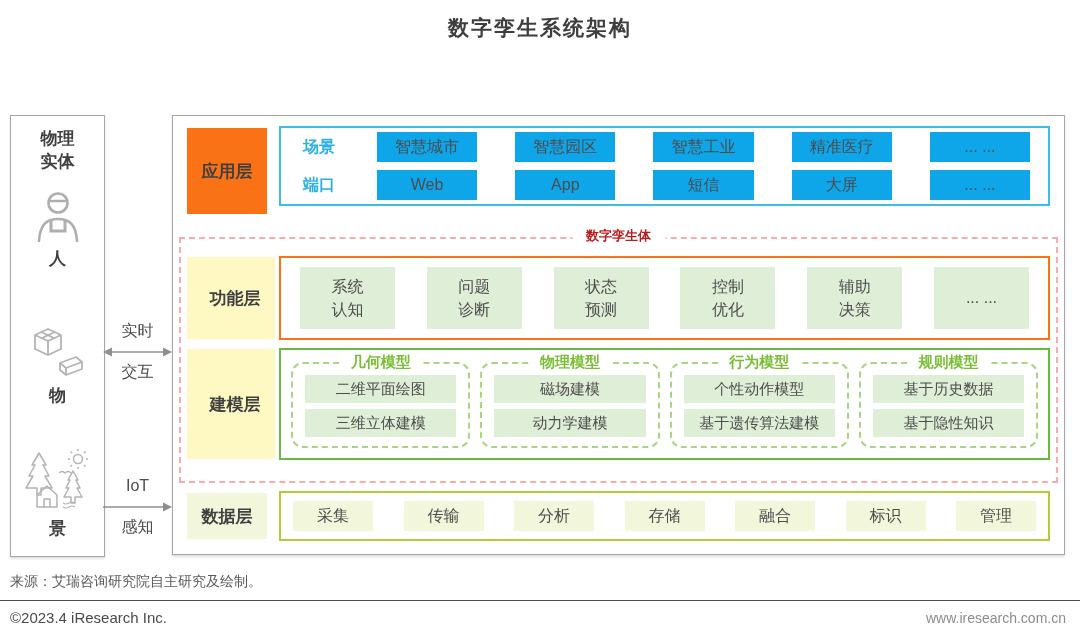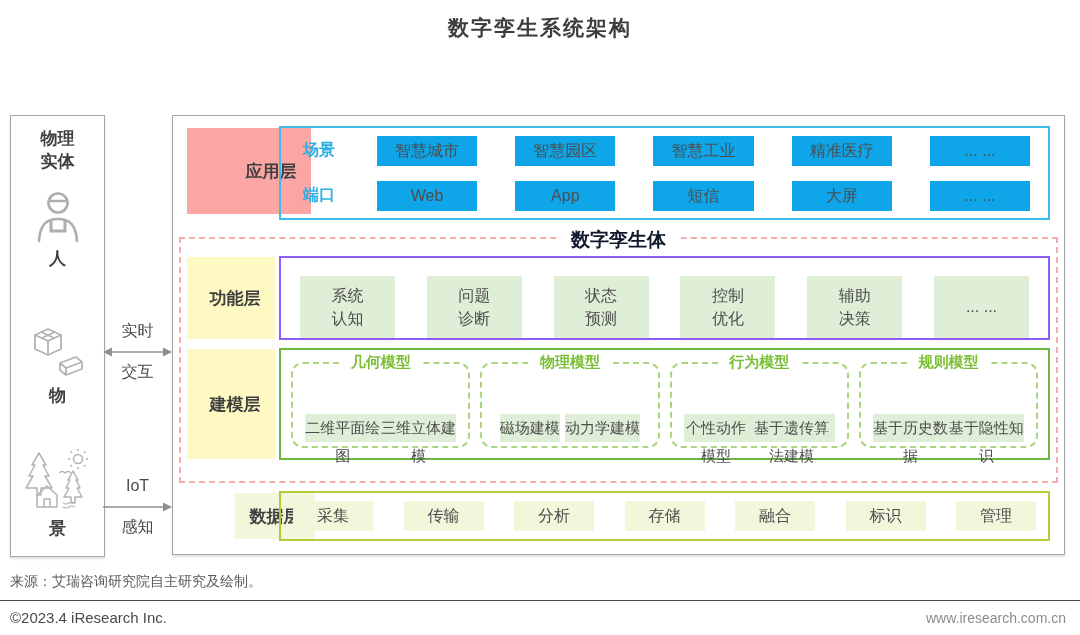--- a/index.html
+++ b/index.html
@@ -23,7 +23,7 @@
   .lab-green{background:#fef9c3;padding-left:8px;}
   .lab-yellow{background:#f2f6db;margin-left:48px;}
   
-  #app-box{position:absolute;left:106px;right:14px;top:10px;height:94px;border:2px solid #3bbde9;box-sizing:border-box;display:flex;flex-direction:column;}
+  #app-box{position:absolute;left:106px;right:14px;top:10px;height:80px;border:2px solid #3bbde9;box-sizing:border-box;display:flex;flex-direction:column;}
   .app-row{flex:1;display:flex;align-items:center;padding:0 18px;gap:38px;}
   .app-row-label{width:40px;flex:0 0 40px;text-align:center;font-size:16px;font-weight:bold;color:#2ab0e3;}
   .app-item{flex:1;height:30px;line-height:30px;text-align:center;background:#0ea5e9;font-size:16px;color:#4d4d4d;}

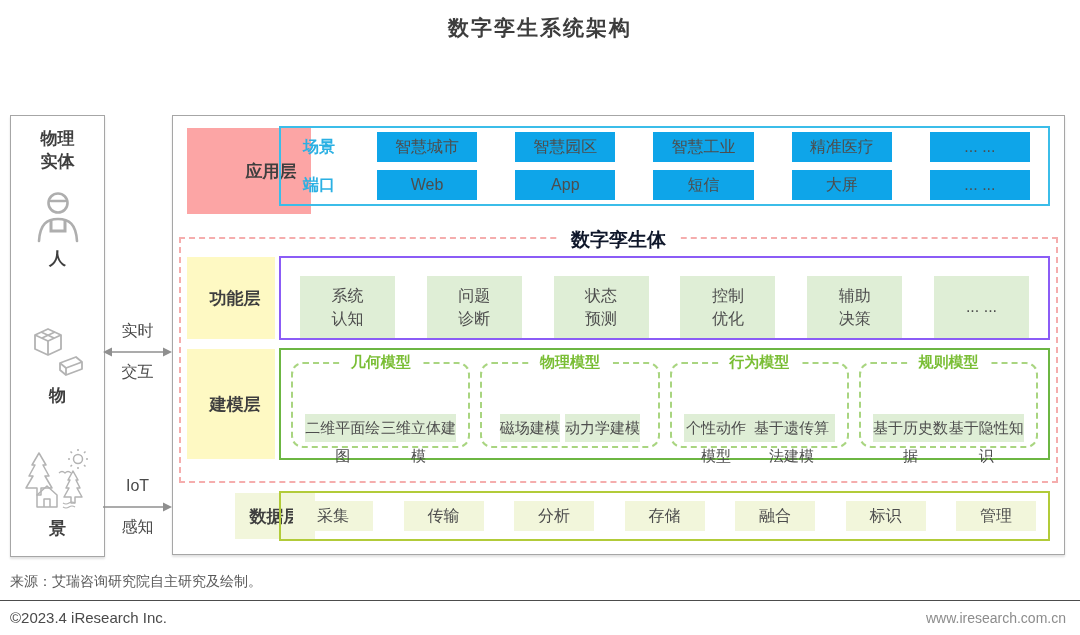--- a/index.html
+++ b/index.html
@@ -19,7 +19,7 @@
   
   #main{left:172px;top:115px;width:893px;height:440px;border:1px solid #a6a6a6;background:#fff;box-shadow:0 2px 2px rgba(0,0,0,.12);box-sizing:border-box;}
   .layer-label{position:absolute;left:14px;width:80px;display:flex;align-items:center;justify-content:center;font-size:17px;font-weight:bold;color:#3f3f3f;}
-  .lab-blue{background:#fca5a5;padding-left:44px;}
+  .lab-blue{background:#f97316;}
   .lab-green{background:#fef9c3;padding-left:8px;}
   .lab-yellow{background:#f2f6db;margin-left:48px;}
   

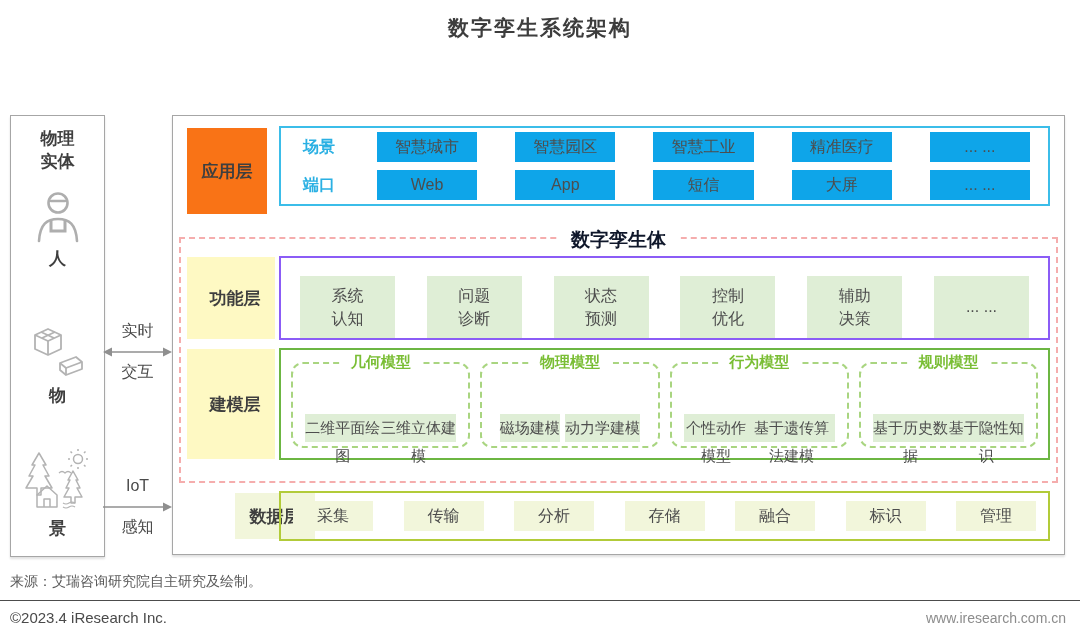--- a/index.html
+++ b/index.html
@@ -29,7 +29,7 @@
   .app-item{flex:1;height:30px;line-height:30px;text-align:center;background:#0ea5e9;font-size:16px;color:#4d4d4d;}
   
   #twin-box{position:absolute;left:6px;right:6px;top:121px;height:246px;border:2px dashed #f5adad;box-sizing:border-box;}
-  #twin-label{position:absolute;top:-12px;left:50%;transform:translateX(-50%);background:#fff;padding:0 14px;font-size:19px;font-weight:bold;color:#0f172a;white-space:nowrap;}
+  #twin-label{position:absolute;top:-12px;left:50%;transform:translateX(-50%);background:#fff;padding:0 14px;font-size:13px;font-weight:bold;color:#b91c1c;white-space:nowrap;}
   
   #func-box{position:absolute;left:106px;right:14px;top:140px;height:84px;border:2px solid #8b5cf6;box-sizing:border-box;display:flex;align-items:flex-end;justify-content:space-between;padding:0 19px;}
   .func-item{width:95px;height:62px;background:#dfeed6;display:flex;align-items:center;justify-content:center;text-align:center;font-size:16px;color:#4d4d4d;line-height:1.45;}

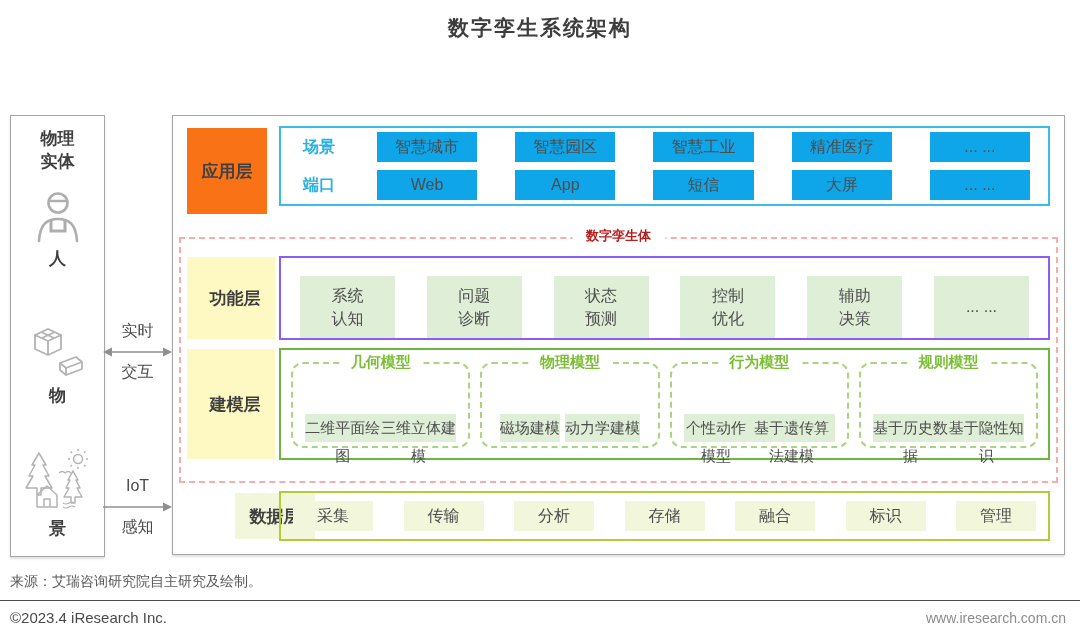--- a/index.html
+++ b/index.html
@@ -31,7 +31,7 @@
   #twin-box{position:absolute;left:6px;right:6px;top:121px;height:246px;border:2px dashed #f5adad;box-sizing:border-box;}
   #twin-label{position:absolute;top:-12px;left:50%;transform:translateX(-50%);background:#fff;padding:0 14px;font-size:13px;font-weight:bold;color:#b91c1c;white-space:nowrap;}
   
-  #func-box{position:absolute;left:106px;right:14px;top:140px;height:84px;border:2px solid #8b5cf6;box-sizing:border-box;display:flex;align-items:flex-end;justify-content:space-between;padding:0 19px;}
+  #func-box{position:absolute;left:106px;right:14px;top:140px;height:84px;border:2px solid #f97316;box-sizing:border-box;display:flex;align-items:center;justify-content:space-between;padding:0 19px;}
   .func-item{width:95px;height:62px;background:#dfeed6;display:flex;align-items:center;justify-content:center;text-align:center;font-size:16px;color:#4d4d4d;line-height:1.45;}
   
   #model-box{position:absolute;left:106px;right:14px;top:232px;height:112px;border:2px solid #6cb642;box-sizing:border-box;display:flex;gap:10px;padding:12px 10px 10px 10px;}

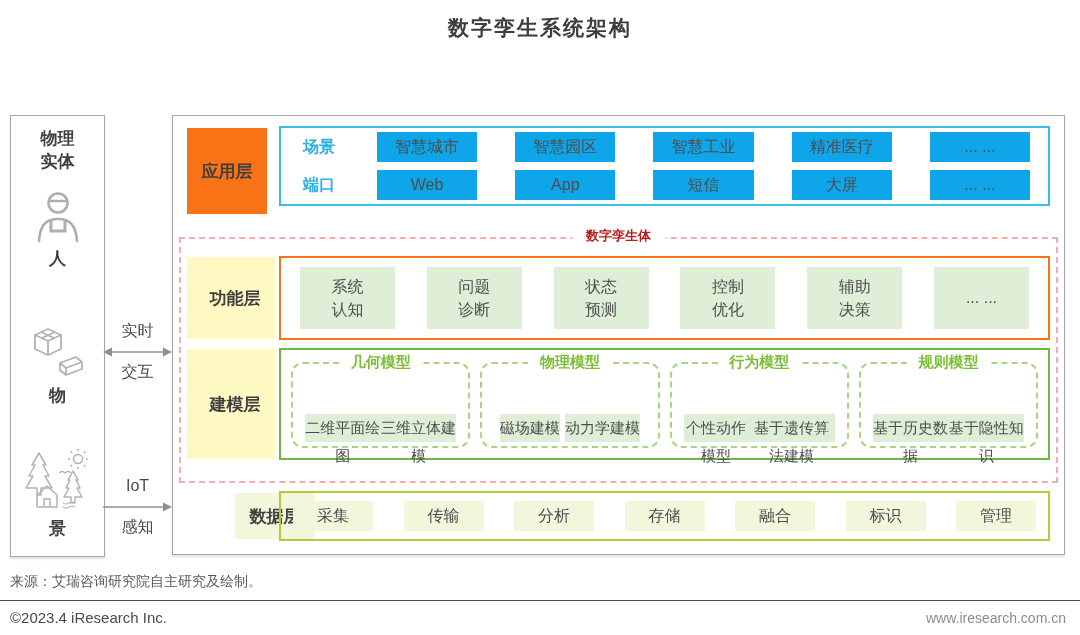--- a/index.html
+++ b/index.html
@@ -35,7 +35,7 @@
   .func-item{width:95px;height:62px;background:#dfeed6;display:flex;align-items:center;justify-content:center;text-align:center;font-size:16px;color:#4d4d4d;line-height:1.45;}
   
   #model-box{position:absolute;left:106px;right:14px;top:232px;height:112px;border:2px solid #6cb642;box-sizing:border-box;display:flex;gap:10px;padding:12px 10px 10px 10px;}
-  .model-group{flex:1;position:relative;border:2px dashed #a9d580;border-radius:12px;display:flex;justify-content:space-evenly;padding:6px 12px 4px 12px;align-items:flex-end;}
+  .model-group{flex:1;position:relative;border:2px dashed #a9d580;border-radius:12px;display:flex;flex-direction:column;justify-content:space-evenly;padding:6px 12px 4px 12px;}
   .model-group-label{position:absolute;top:-11px;left:50%;transform:translateX(-50%);background:#fff;padding:0 10px;font-size:15px;font-weight:bold;color:#7abe35;white-space:nowrap;}
   .model-item{height:28px;line-height:28px;text-align:center;background:#dfeed6;font-size:15px;color:#4d4d4d;}
   

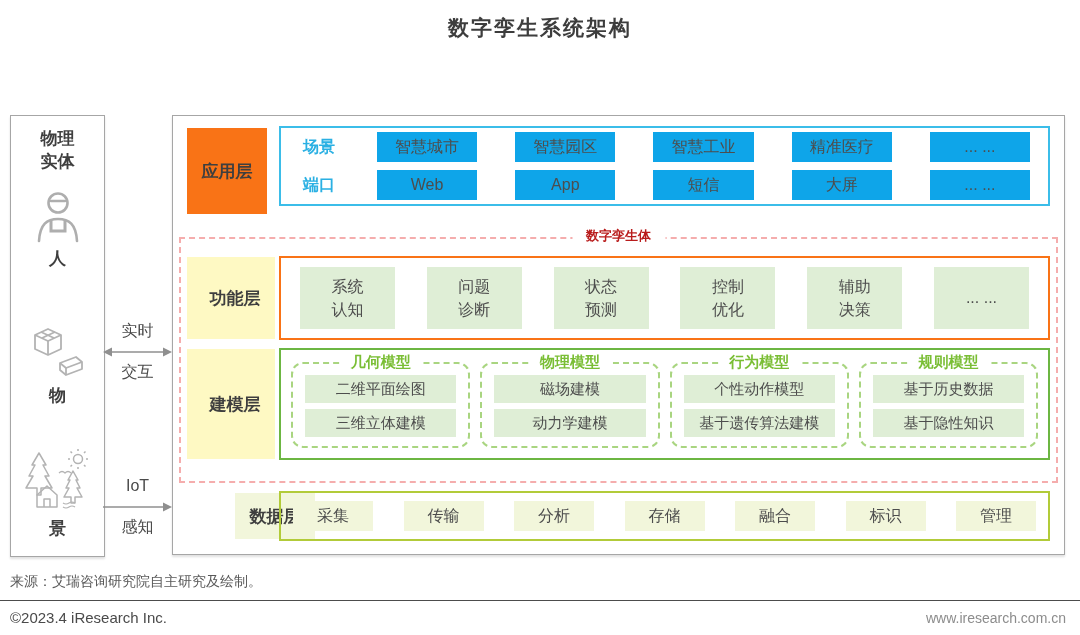--- a/index.html
+++ b/index.html
@@ -21,7 +21,7 @@
   .layer-label{position:absolute;left:14px;width:80px;display:flex;align-items:center;justify-content:center;font-size:17px;font-weight:bold;color:#3f3f3f;}
   .lab-blue{background:#f97316;}
   .lab-green{background:#fef9c3;padding-left:8px;}
-  .lab-yellow{background:#f2f6db;margin-left:48px;}
+  .lab-yellow{background:#f2f6db;}
   
   #app-box{position:absolute;left:106px;right:14px;top:10px;height:80px;border:2px solid #3bbde9;box-sizing:border-box;display:flex;flex-direction:column;}
   .app-row{flex:1;display:flex;align-items:center;padding:0 18px;gap:38px;}

